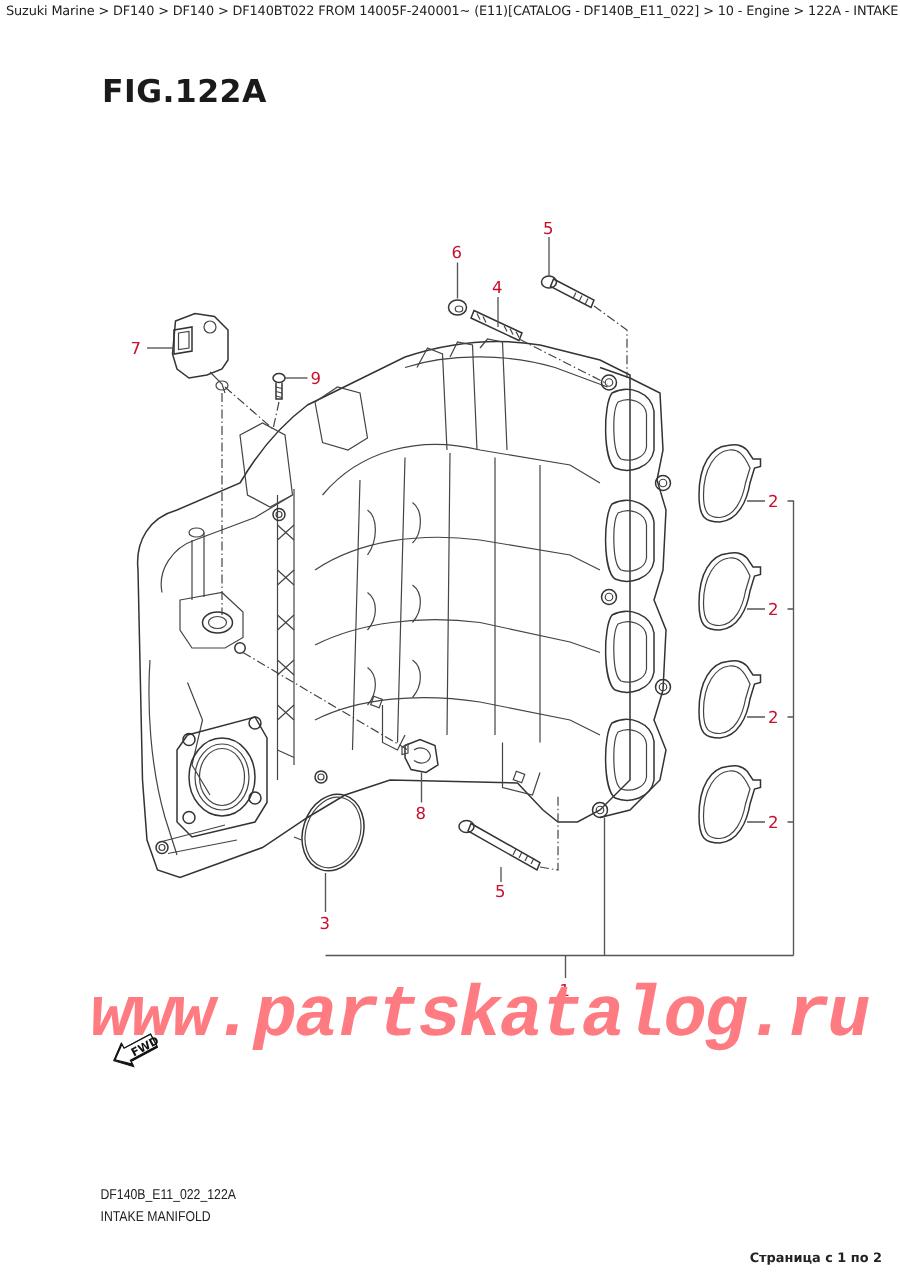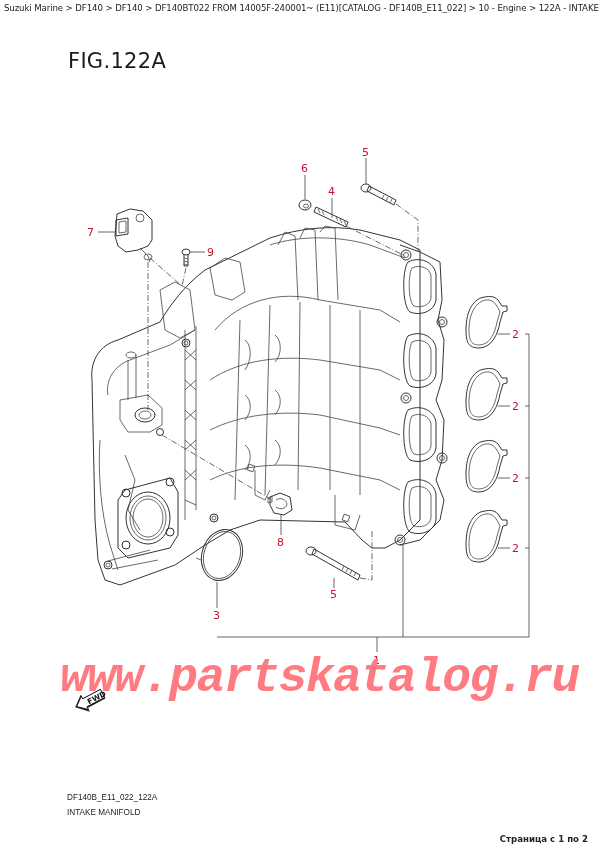--- a/index.html
+++ b/index.html
@@ -5,7 +5,7 @@
   html, body { margin: 0; padding: 0; background: #ffffff; }
   body { width: 600px; height: 848px; position: relative; overflow: hidden; font-family: "DejaVu Sans", sans-serif; }
   .breadcrumb { position: absolute; left: 4px; top: 3px; font-size: 8.6px; color: #222; white-space: nowrap; letter-spacing: -0.1px; }
-  .fig-title { position: absolute; left: 68px; top: 49px; font-size: 21px; font-weight: normal; color: #1a1a1a; letter-spacing: 0.3px; font-family: "DejaVu Sans", sans-serif; }
+  .fig-title { position: absolute; left: 68px; top: 49px; font-size: 21px; font-weight: bold; color: #1a1a1a; letter-spacing: 0.3px; font-family: "DejaVu Sans", sans-serif; }
   .diagram { position: absolute; left: 0; top: 0; width: 600px; height: 848px; }
   .callout { font-family: "DejaVu Sans", sans-serif; font-size: 11px; fill: #c8102e; }
   .watermark { position: absolute; left: 60px; top: 651px; font-family: Liberation Mono, monospace; font-weight: bold; font-style: italic; font-size: 48px; color: #ff7b82; letter-spacing: -1.5px; white-space: nowrap; }

